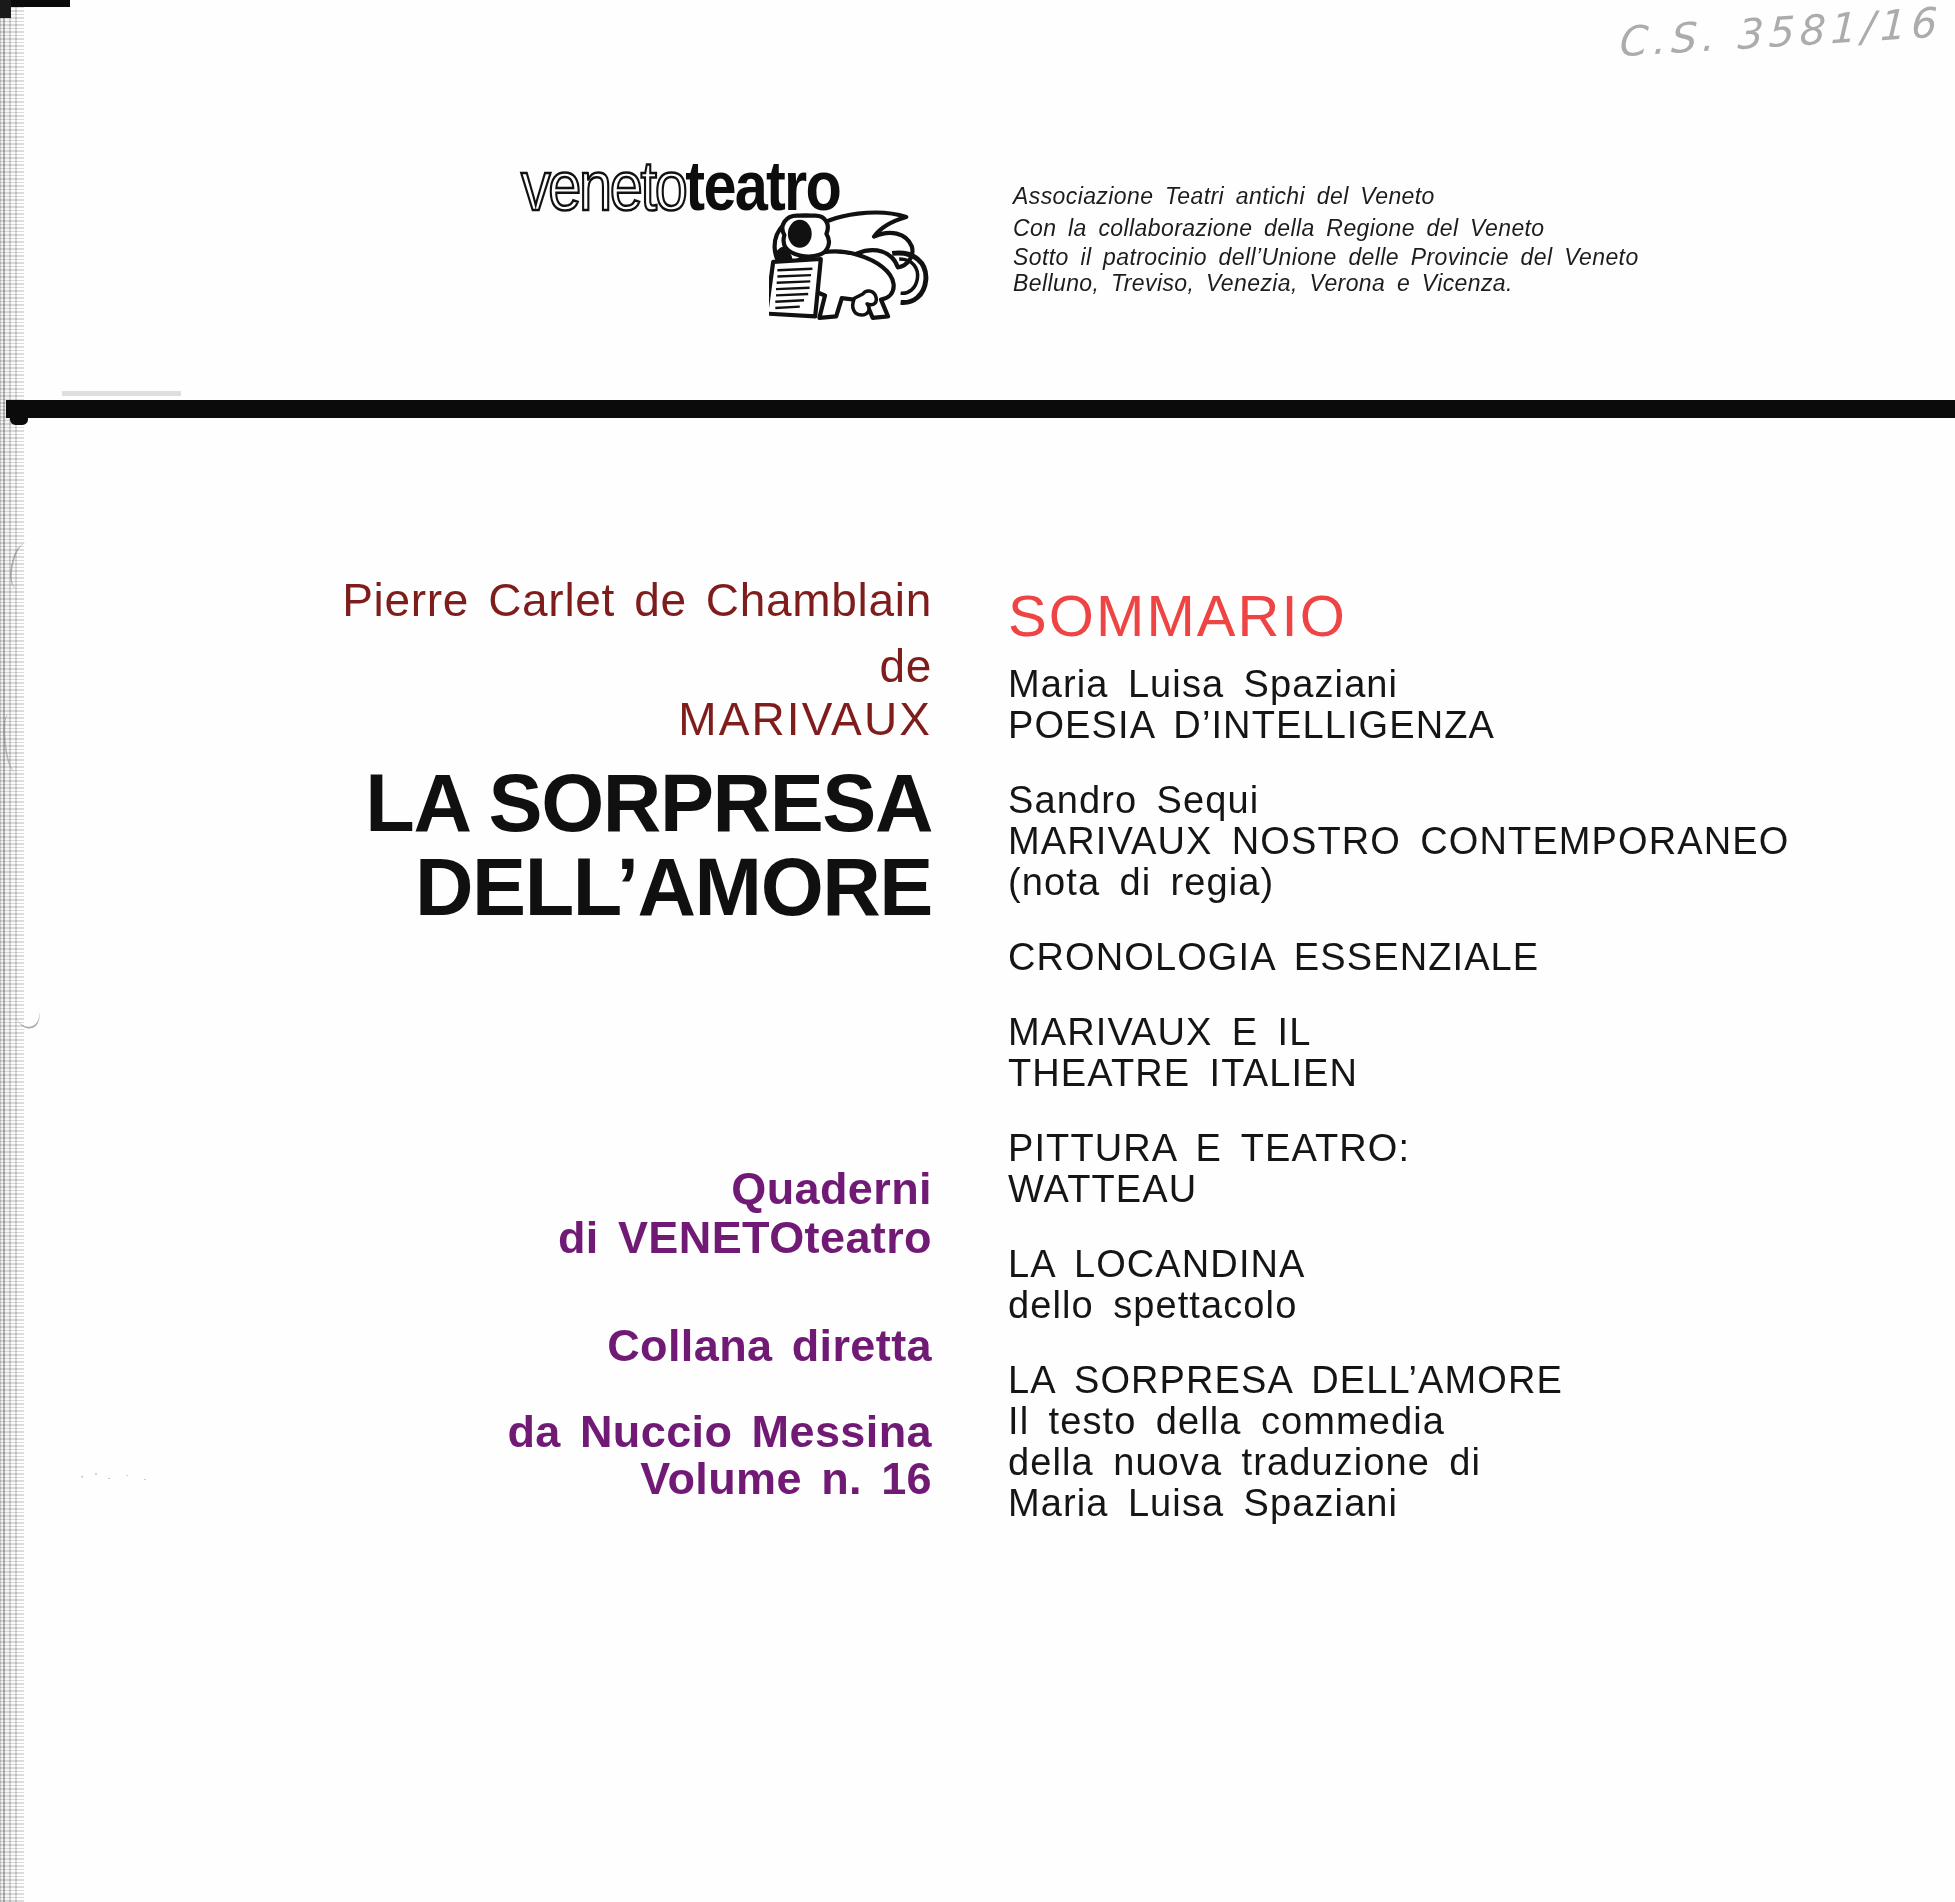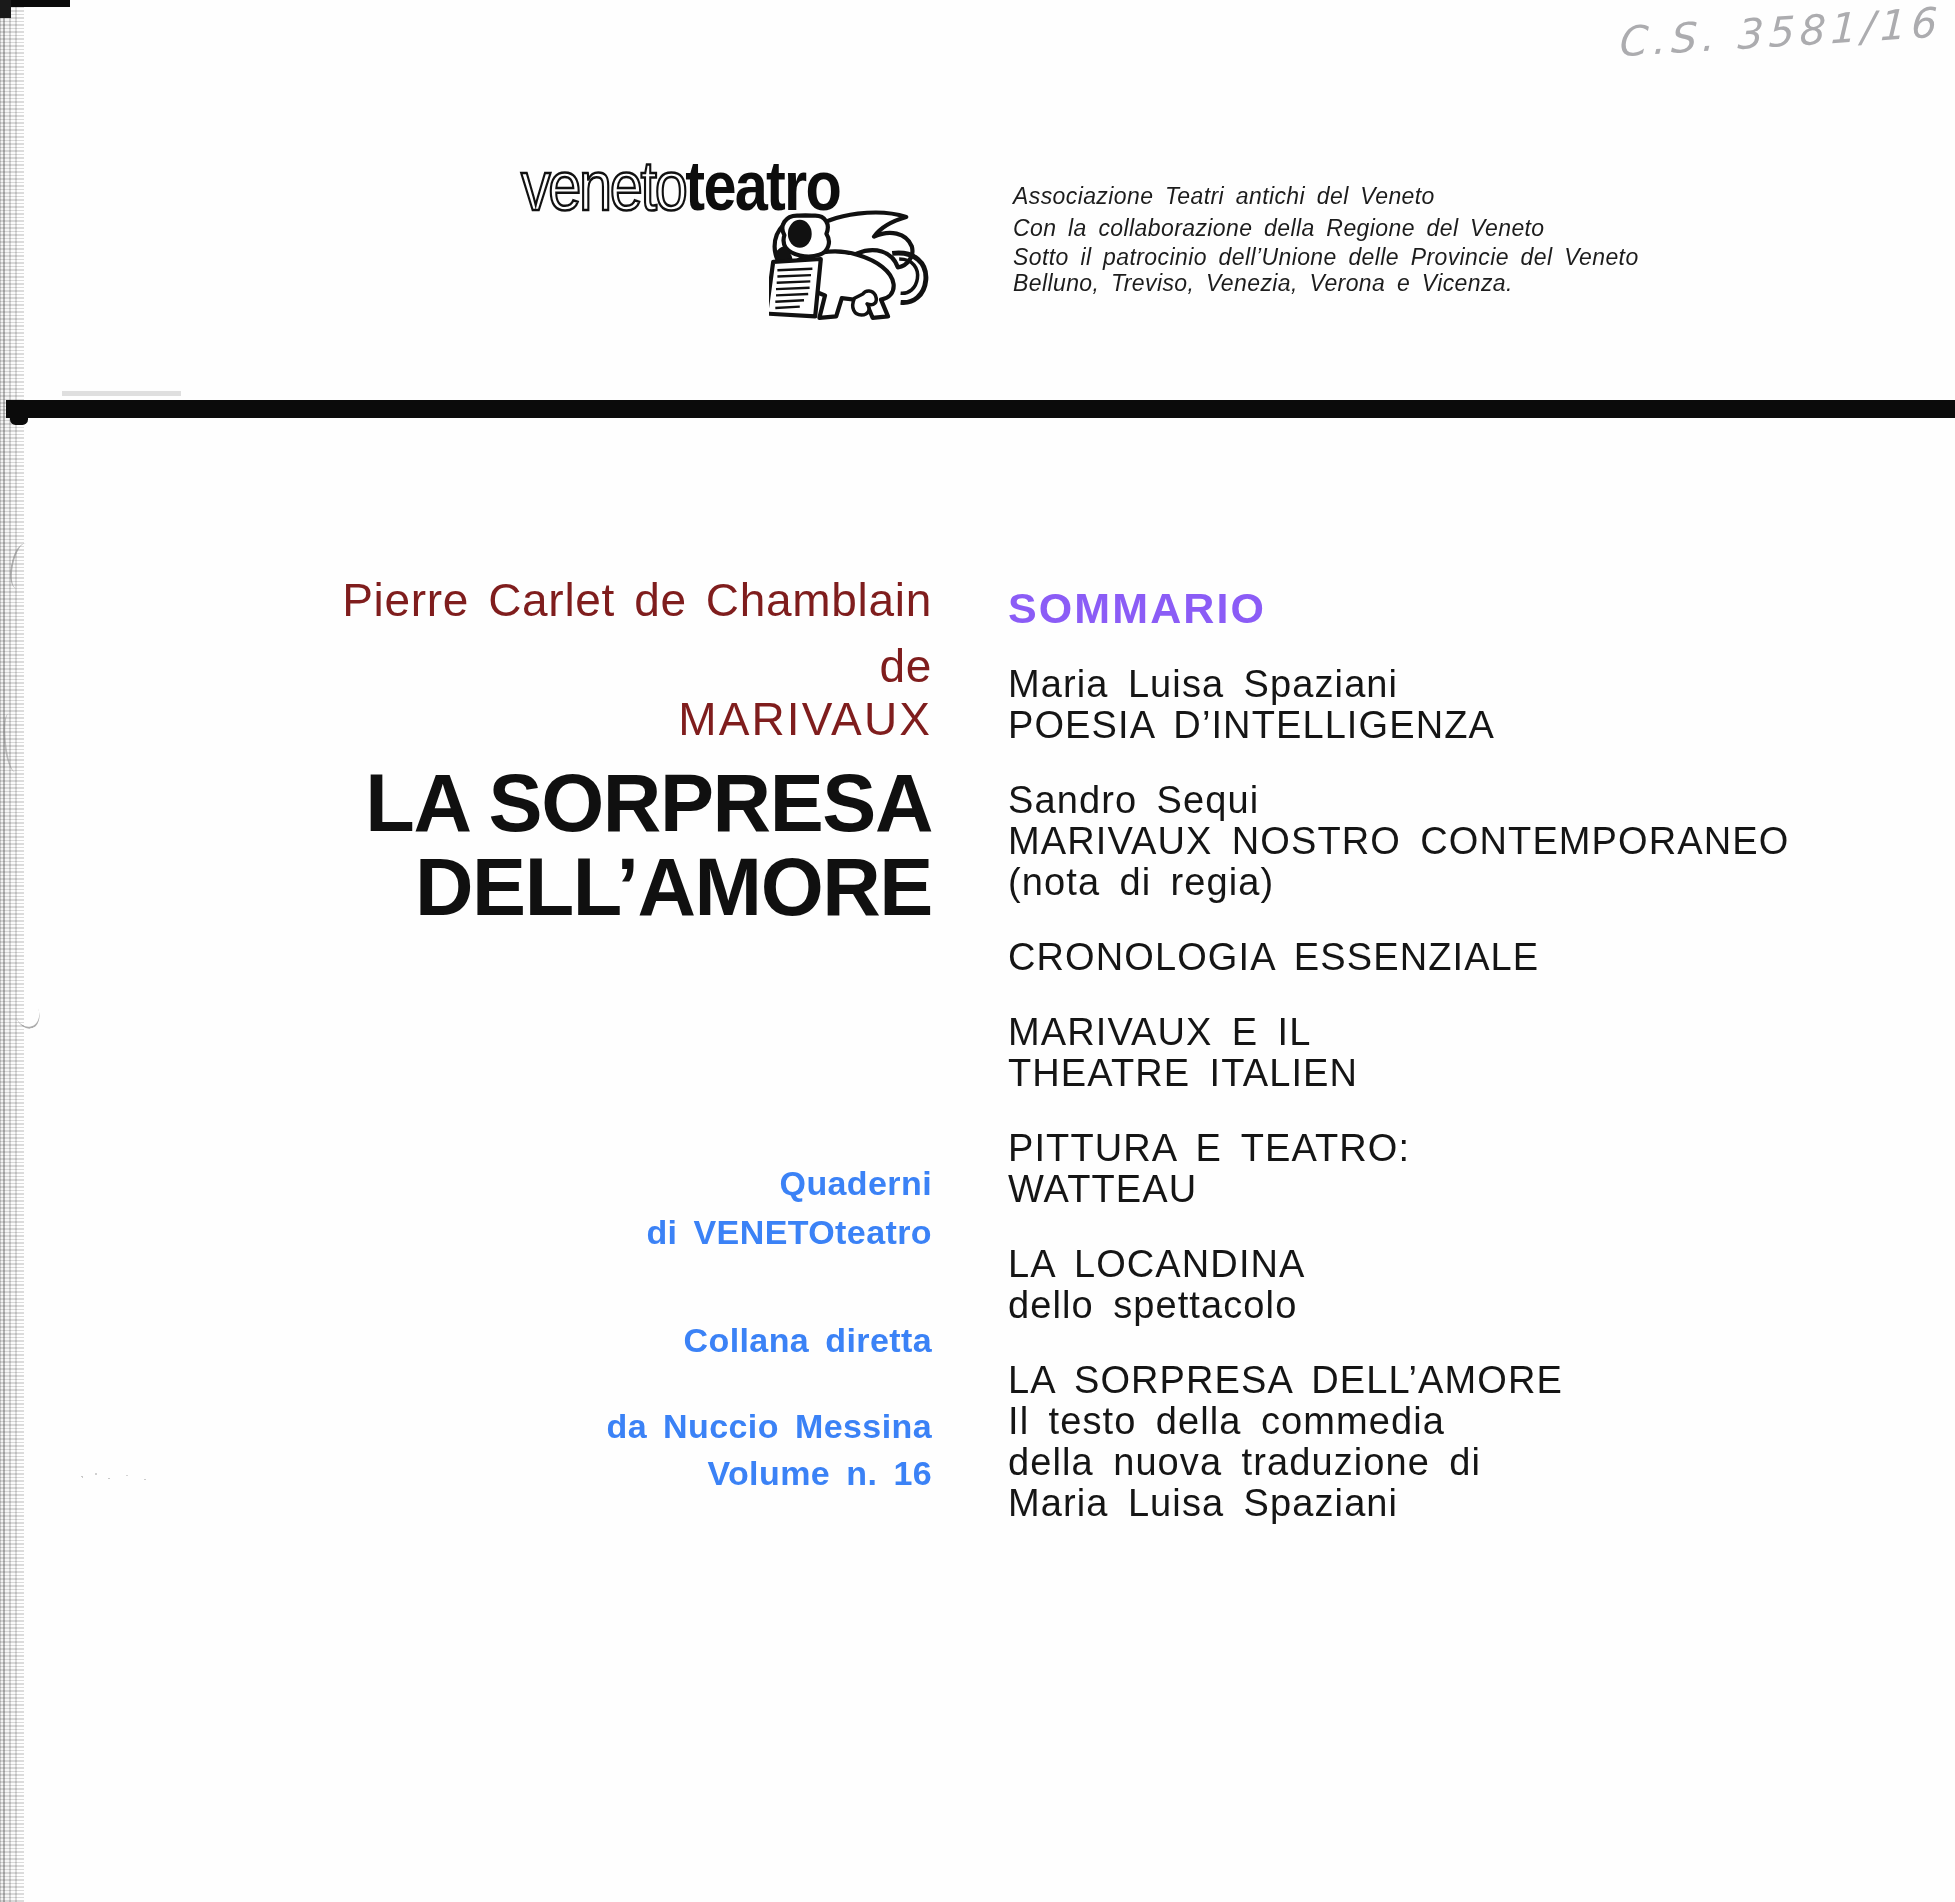--- a/index.html
+++ b/index.html
@@ -72,7 +72,7 @@
   
   .sommario-heading{
     position:absolute;left:1008px;top:587px;
-    font-size:43px;font-weight:700;letter-spacing:2.1px;line-height:1;color:#8b5cf6;
+    font-size:58px;font-weight:400;letter-spacing:2.1px;line-height:1;color:#ef4444;
   }
   .rcol{position:absolute;left:1008px;top:664px;width:924px;white-space:nowrap;}
   .sum-block{margin:0 0 34px 0;}

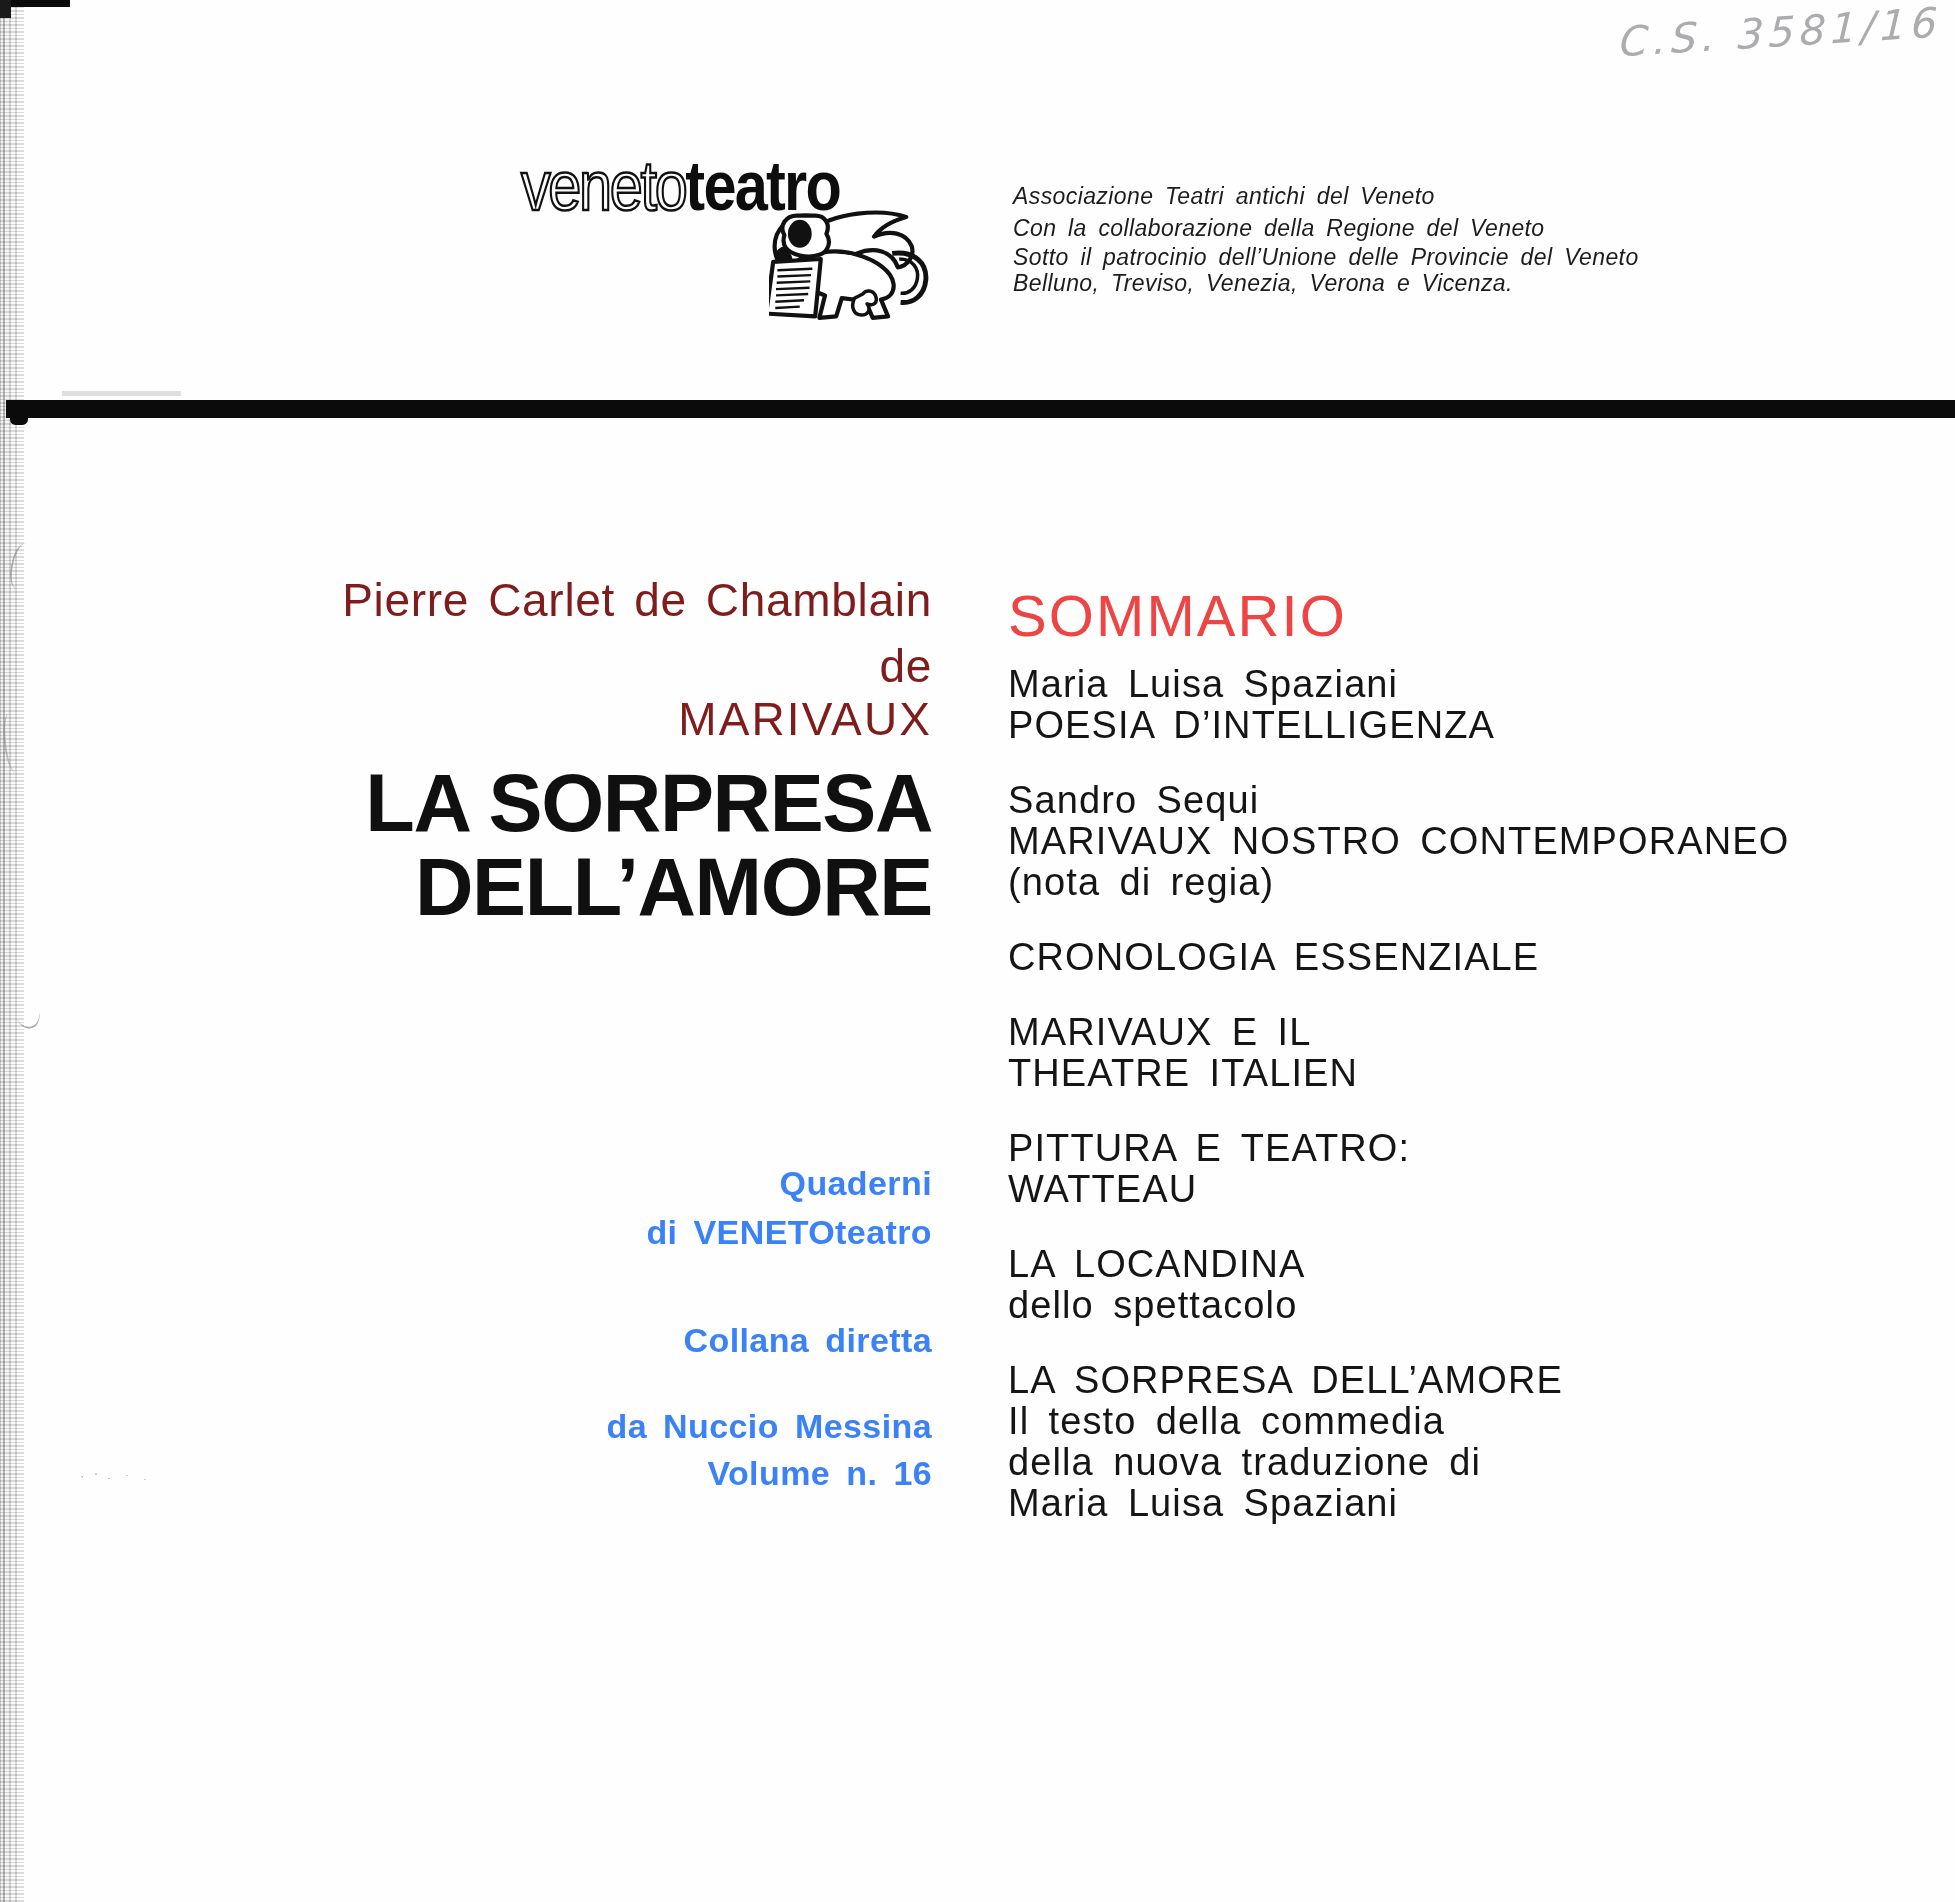--- a/index.html
+++ b/index.html
@@ -68,7 +68,7 @@
   .lcol{position:absolute;right:1023px;text-align:right;white-space:nowrap;line-height:1;}
   .author-line{font-size:46px;letter-spacing:0.7px;word-spacing:5.6px;color:#7f1d1d;}
   .title-line{font-size:81px;font-weight:700;letter-spacing:-1.4px;color:#101010;}
-  .series-line{font-size:34px;font-weight:700;letter-spacing:0.4px;word-spacing:6.3px;color:#3b82f6;text-align:right;}
+  .series-line{font-size:45px;font-weight:700;letter-spacing:0.4px;word-spacing:6.3px;color:#701a75;text-align:right;}
   
   .sommario-heading{
     position:absolute;left:1008px;top:587px;

